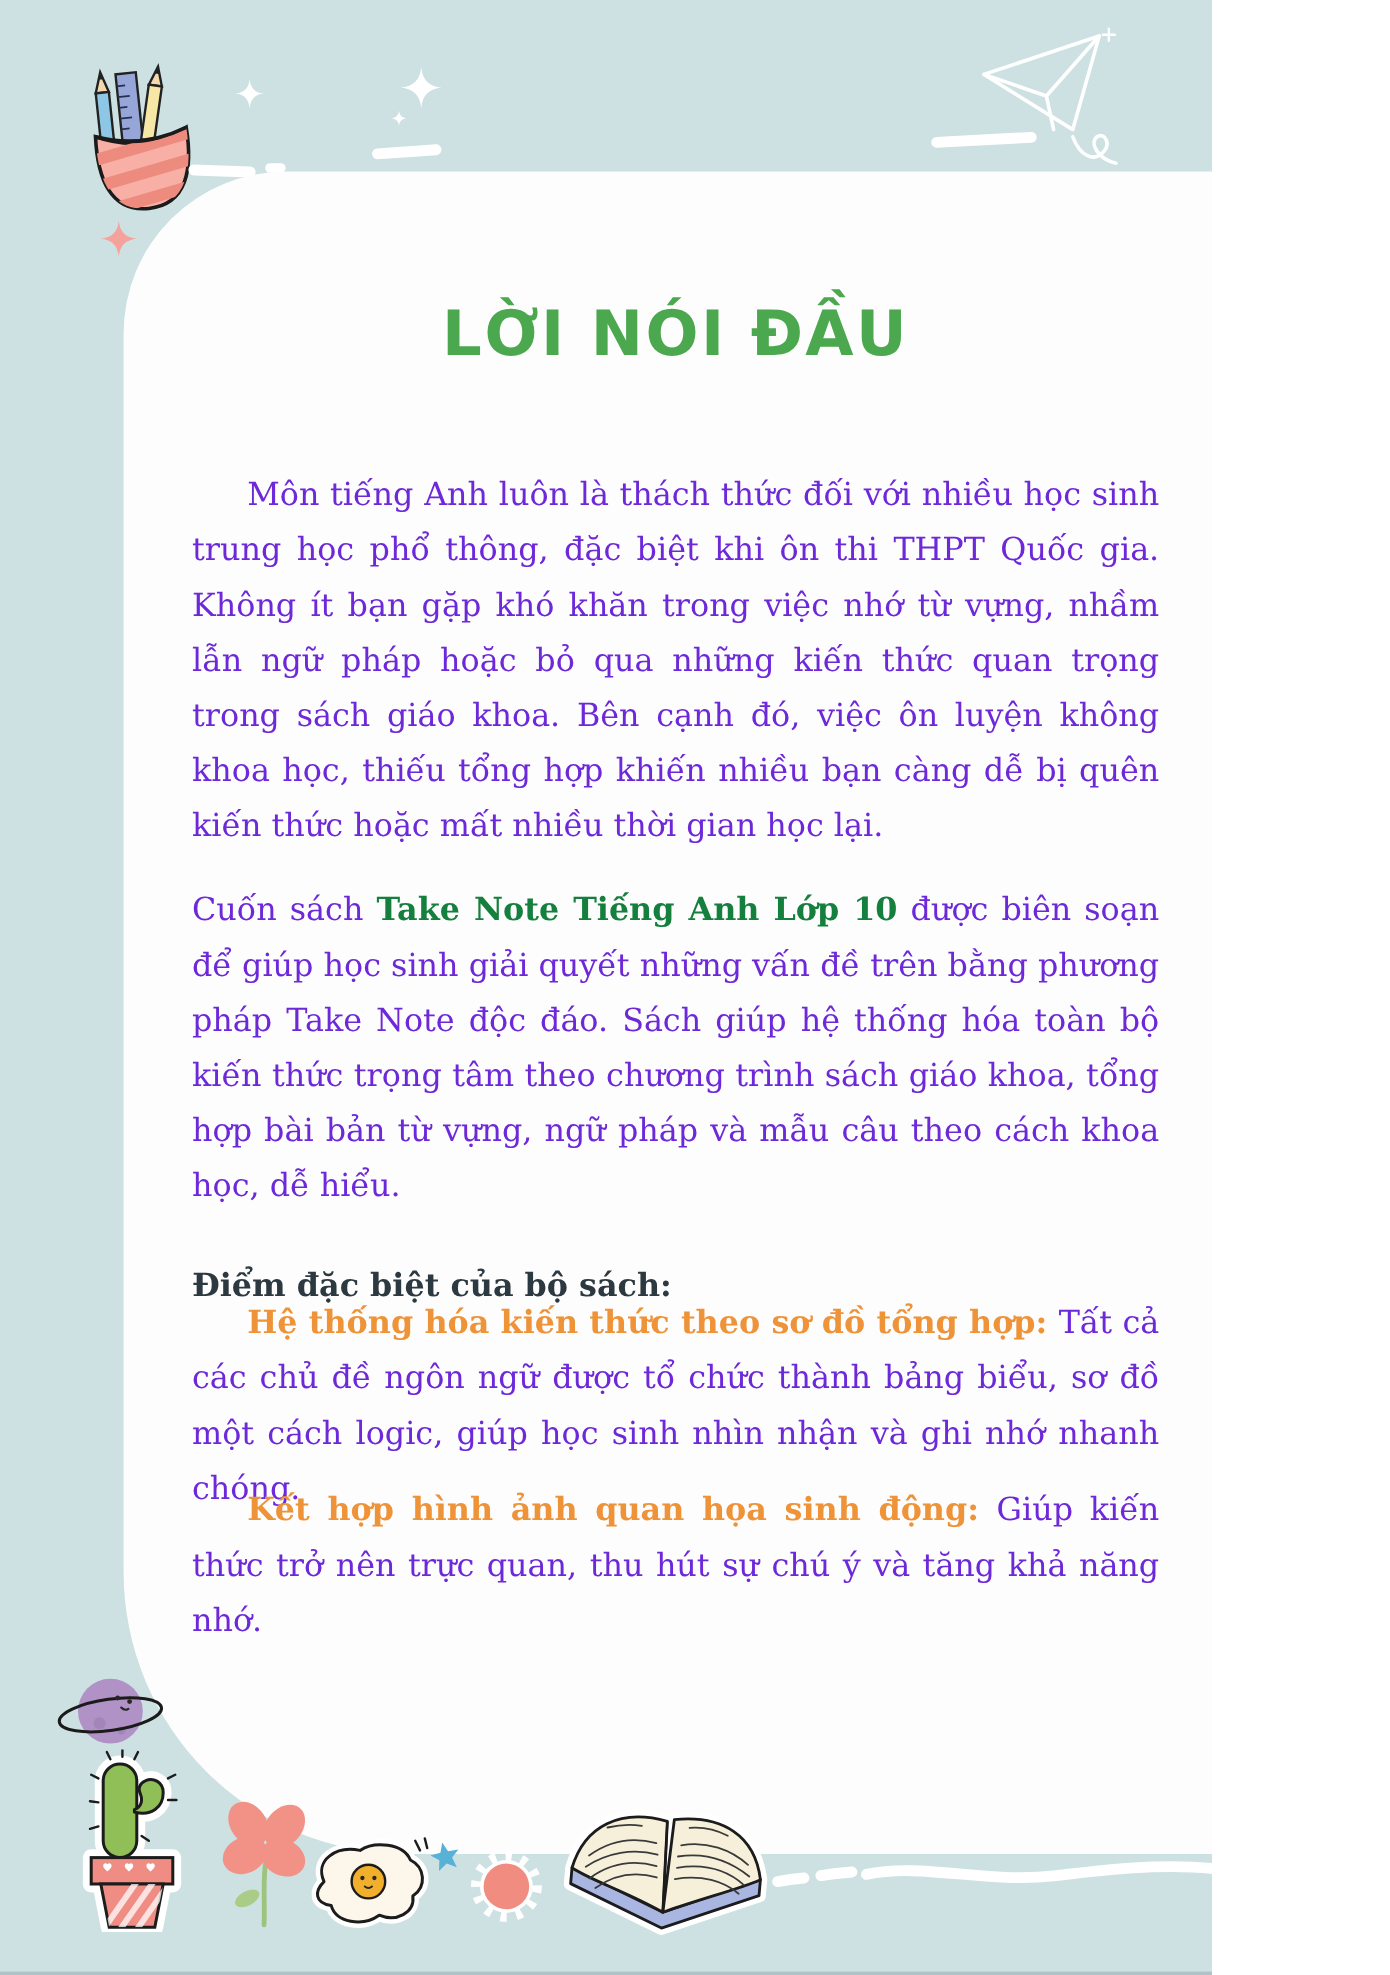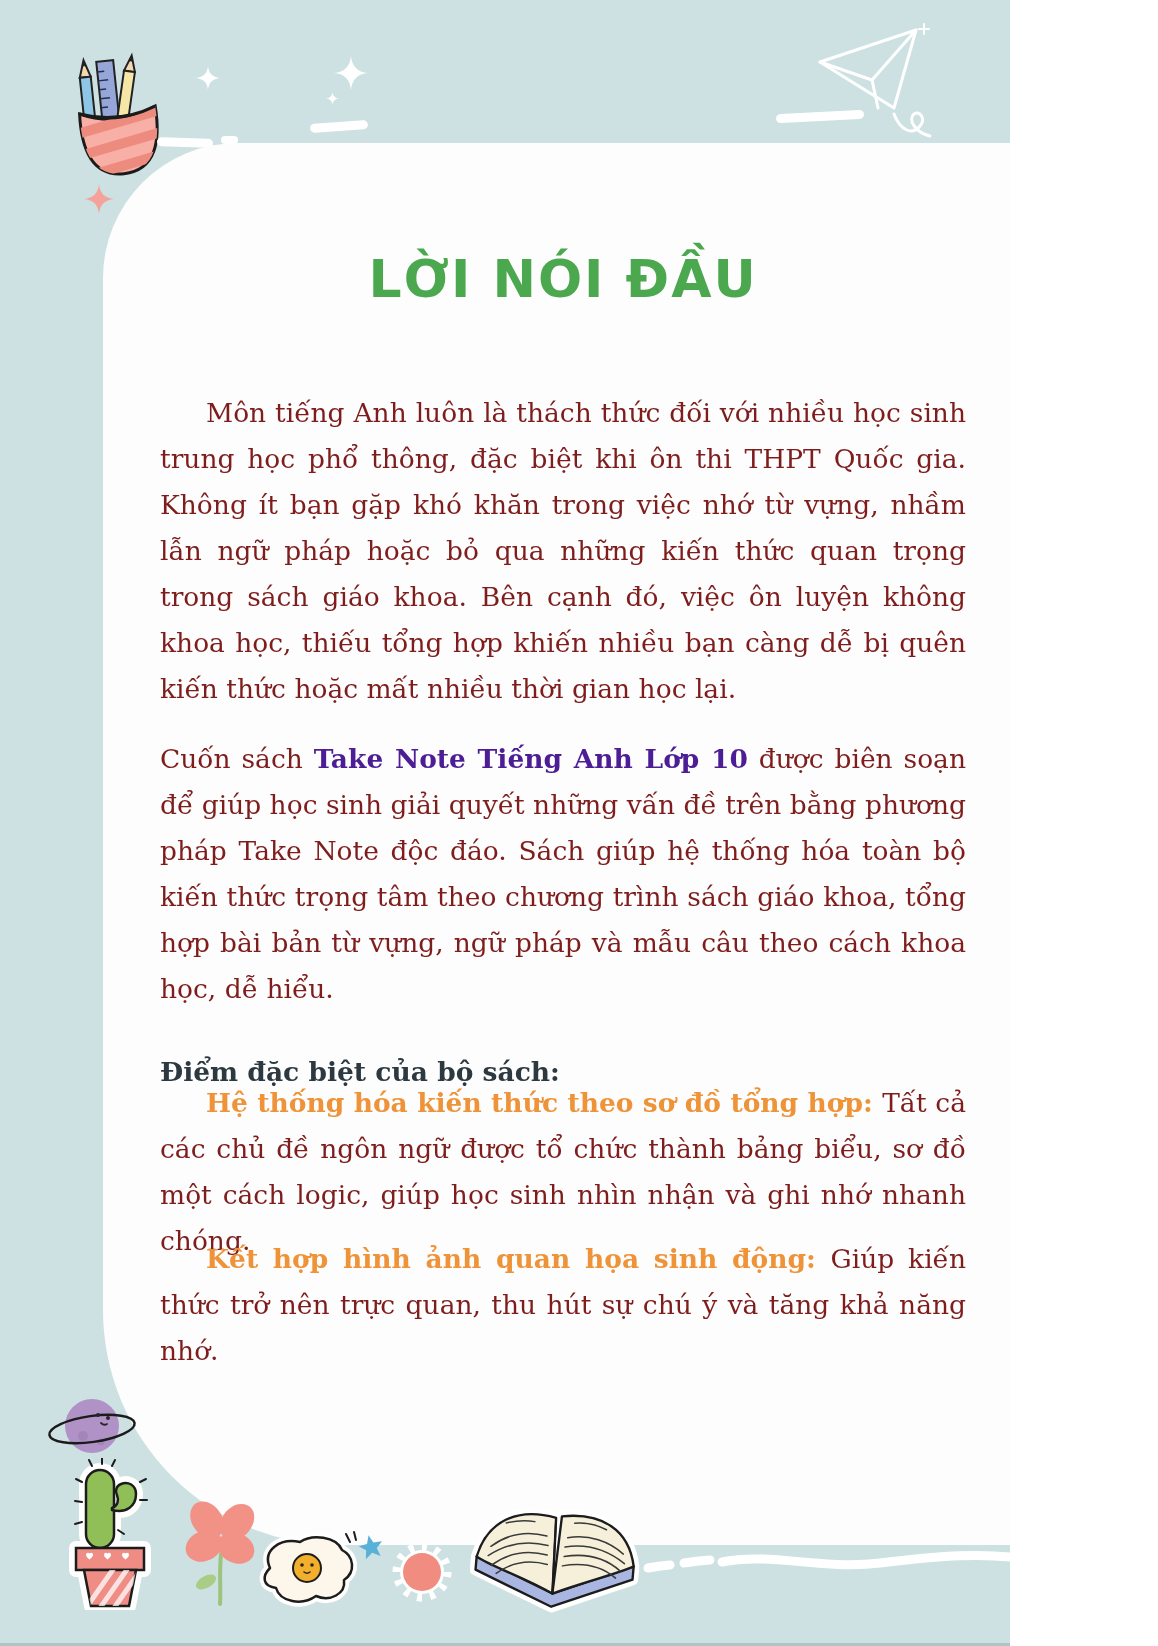--- a/index.html
+++ b/index.html
@@ -29,7 +29,7 @@
     z-index:3;
   }
   .tblock.indent{text-indent:46px;}
-  .seg-body{color:#7f1d1d;}
+  .seg-body{color:#6d28d9;}
   .seg-orange{color:#ee9338;font-weight:bold;}
   .seg-orange-bold{color:#4c1d95;font-weight:bold;}
   .seg-bold{color:#2d3940;font-weight:bold;}

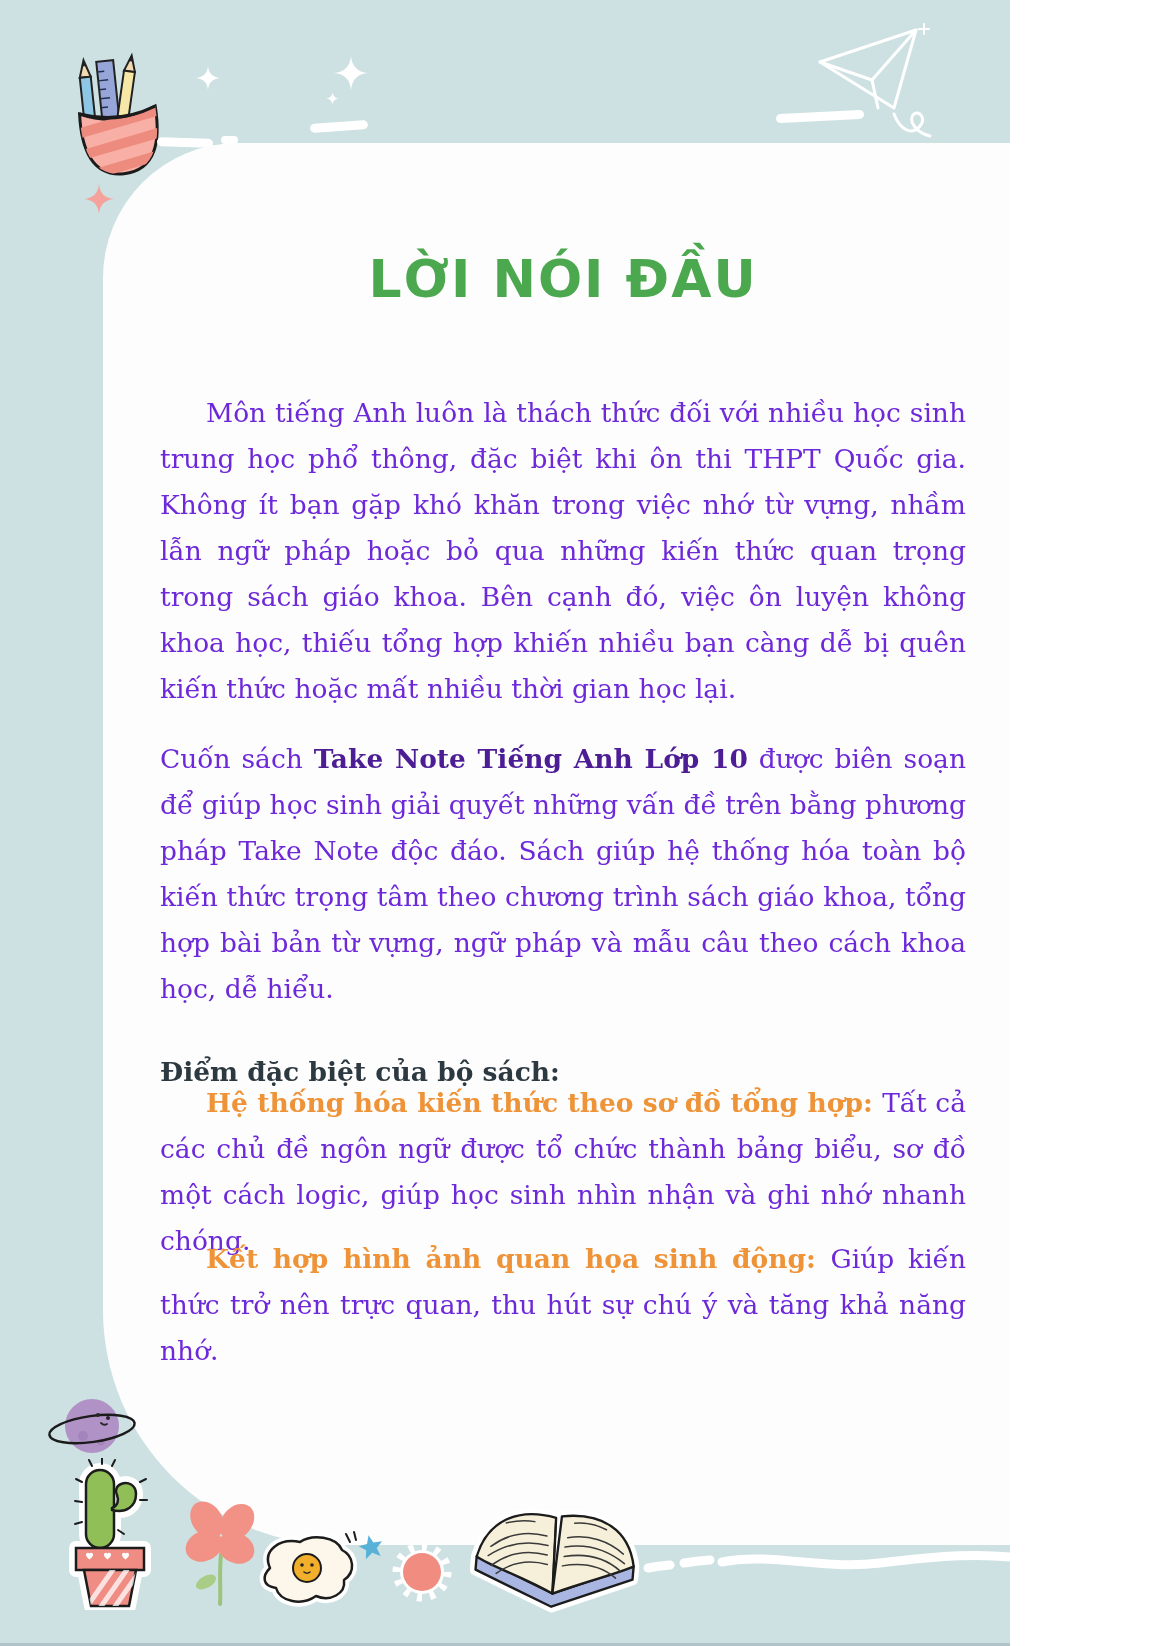--- a/index.html
+++ b/index.html
@@ -31,7 +31,7 @@
   .tblock.indent{text-indent:46px;}
   .seg-body{color:#6d28d9;}
   .seg-orange{color:#ee9338;font-weight:bold;}
-  .seg-orange-bold{color:#4c1d95;font-weight:bold;}
+  .seg-orange-bold{color:#15803d;font-weight:bold;}
   .seg-bold{color:#2d3940;font-weight:bold;}
   .title{
     position:absolute;

